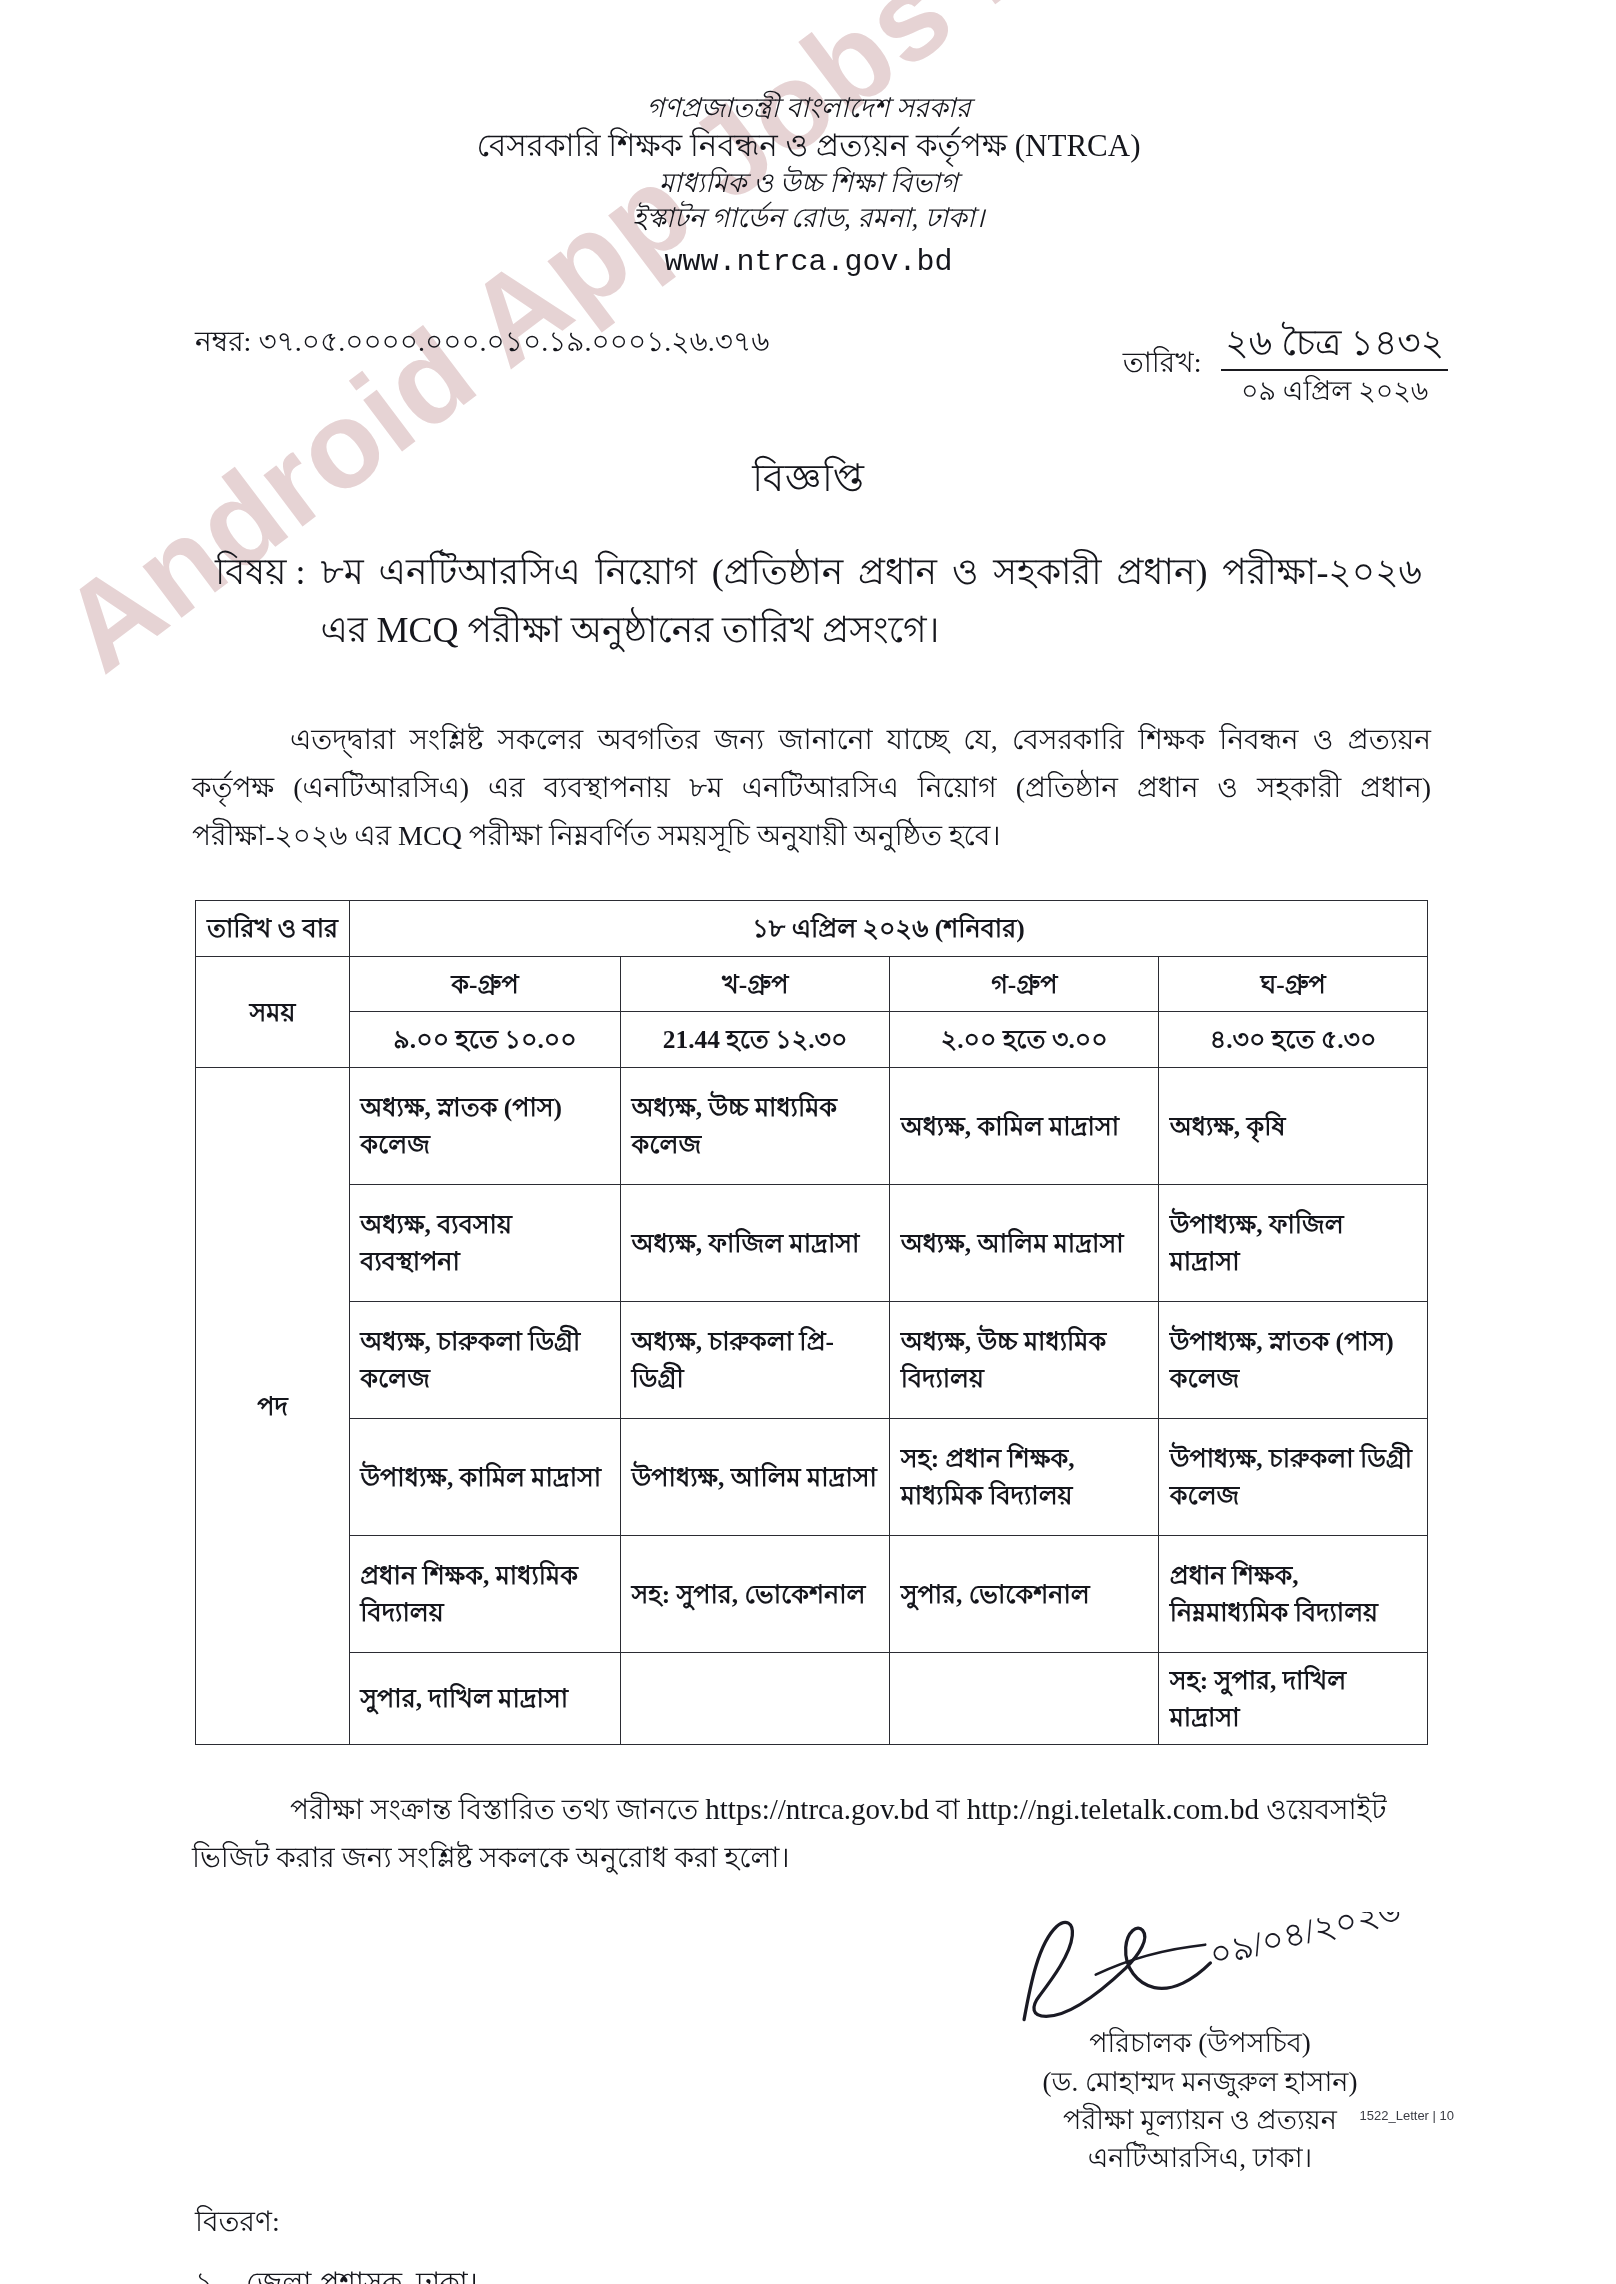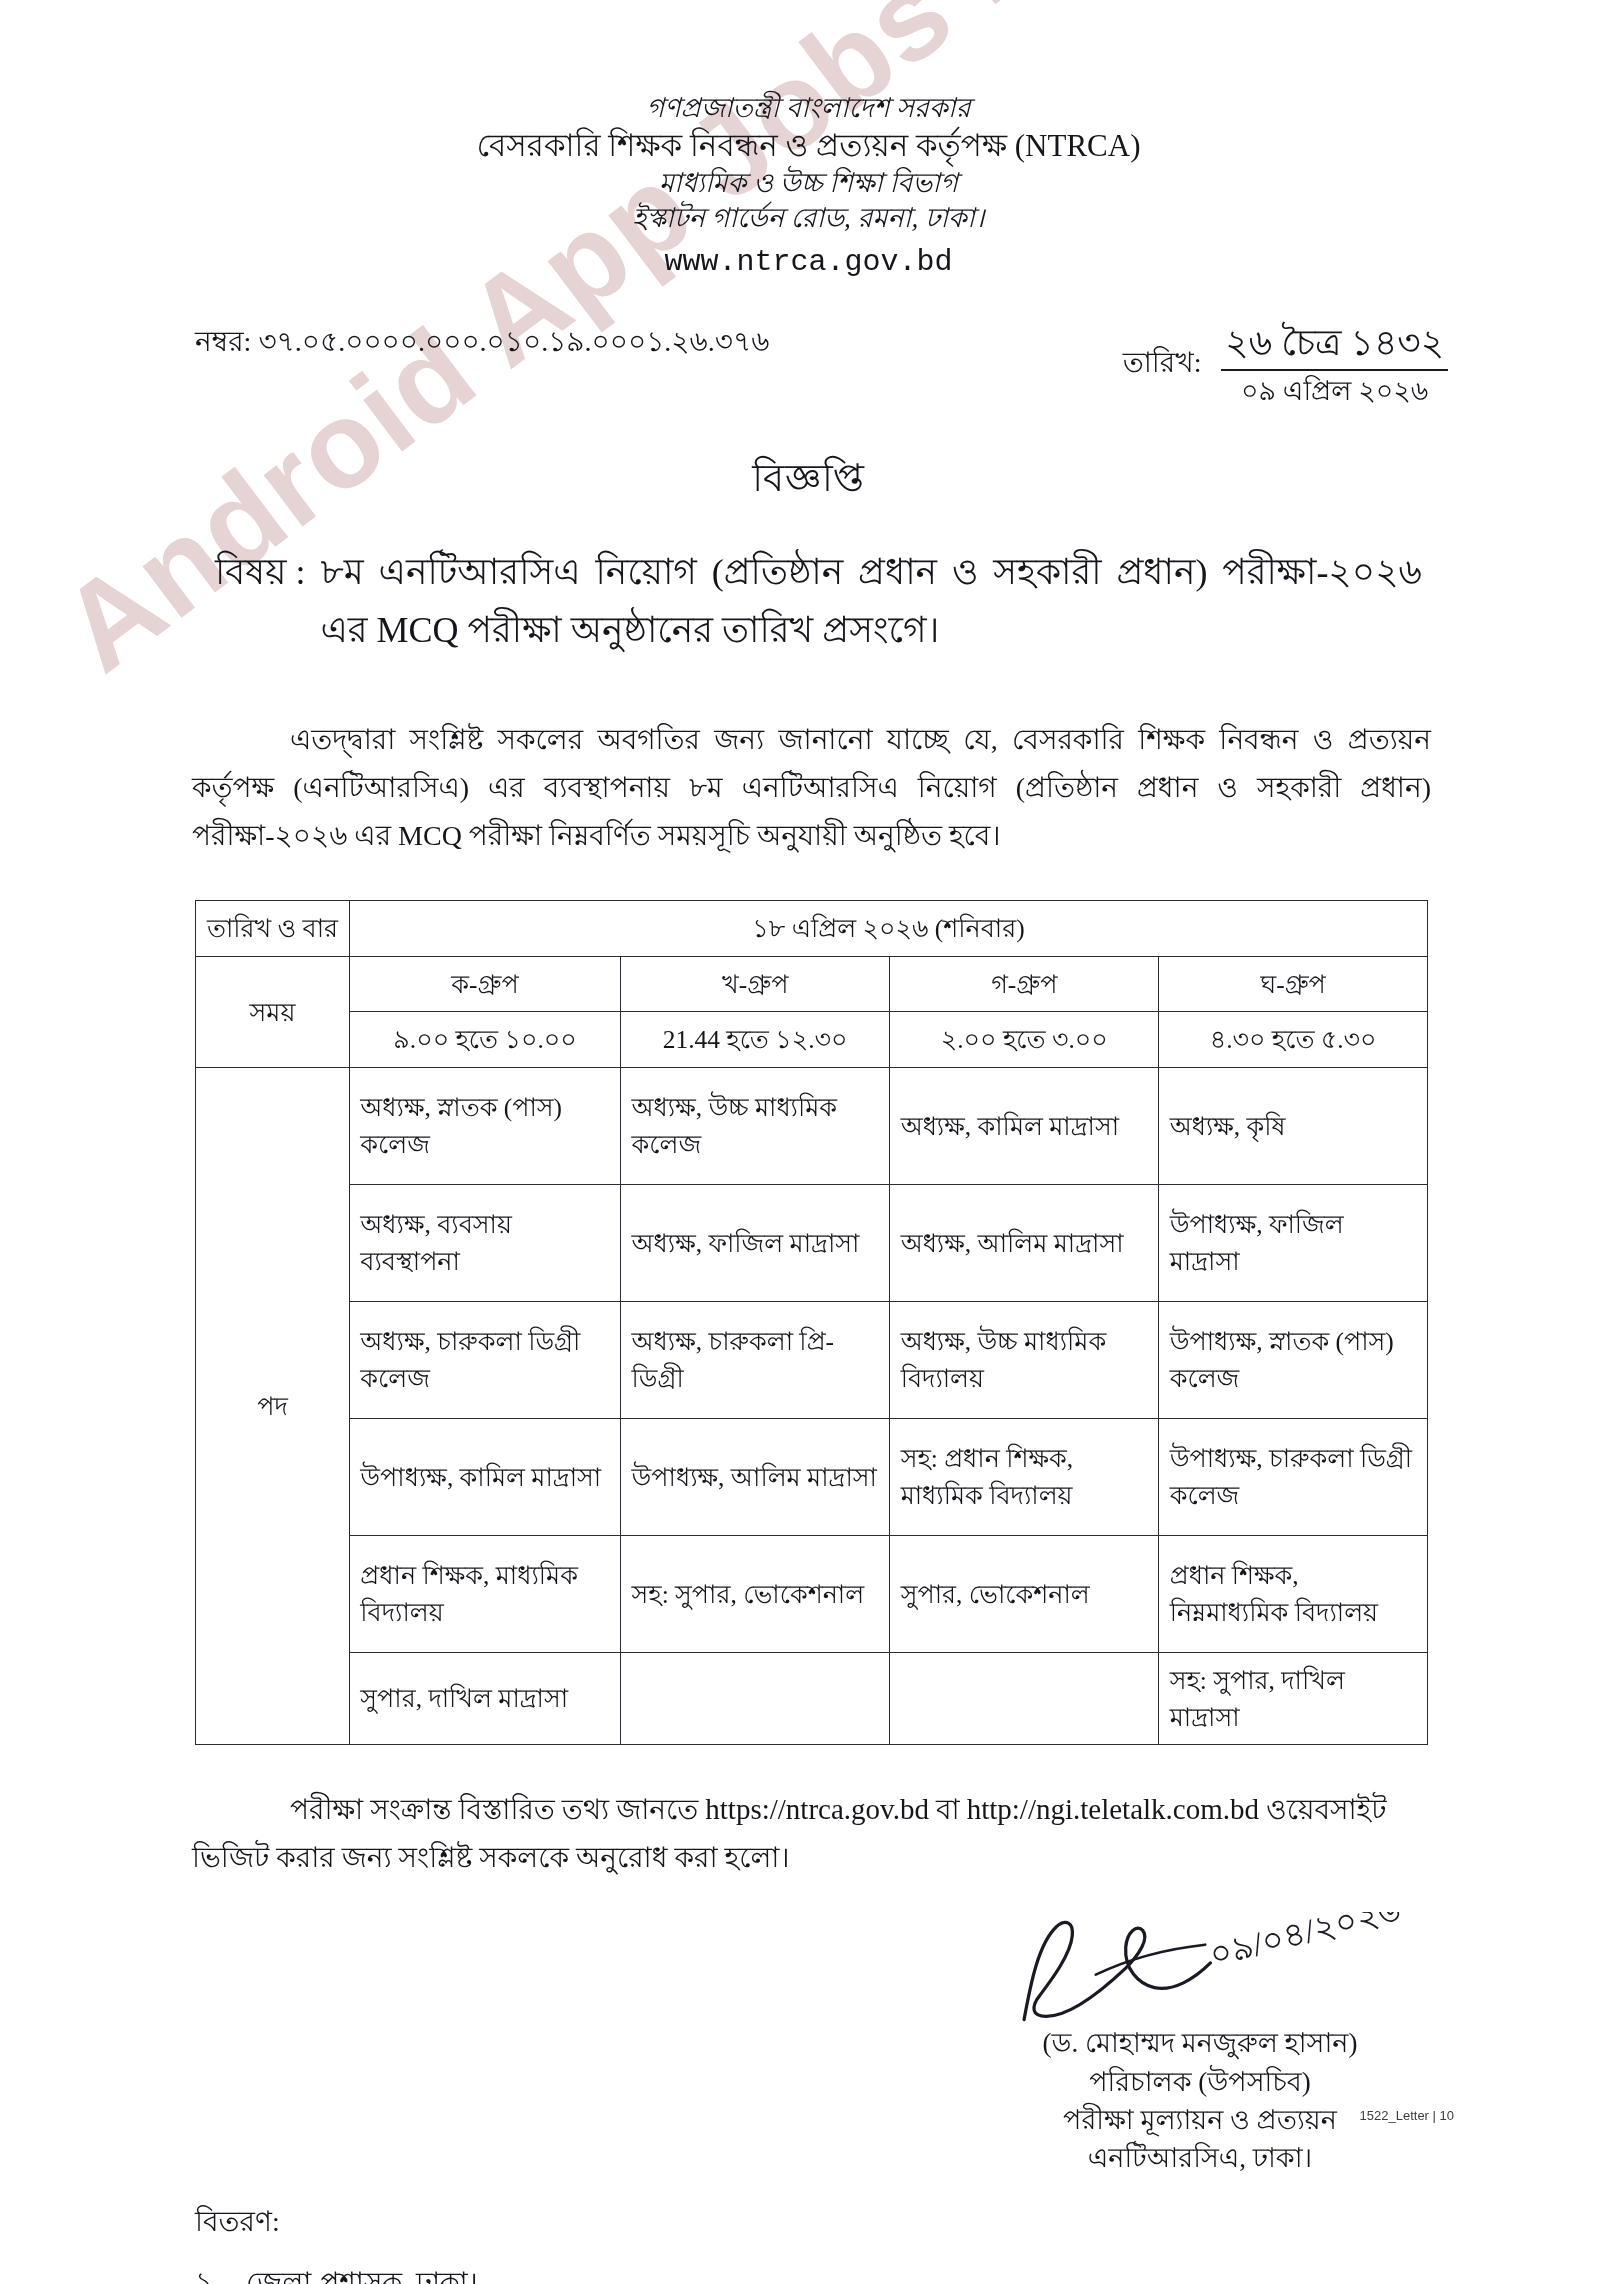--- a/index.html
+++ b/index.html
@@ -111,7 +111,7 @@
     border:1.3px solid #2b2c33;
     padding:9px 10.4px;
     vertical-align:middle;
-    font-weight:400;
+    font-weight:700;
     line-height:1.44;
   }
   .c-center{text-align:center;}

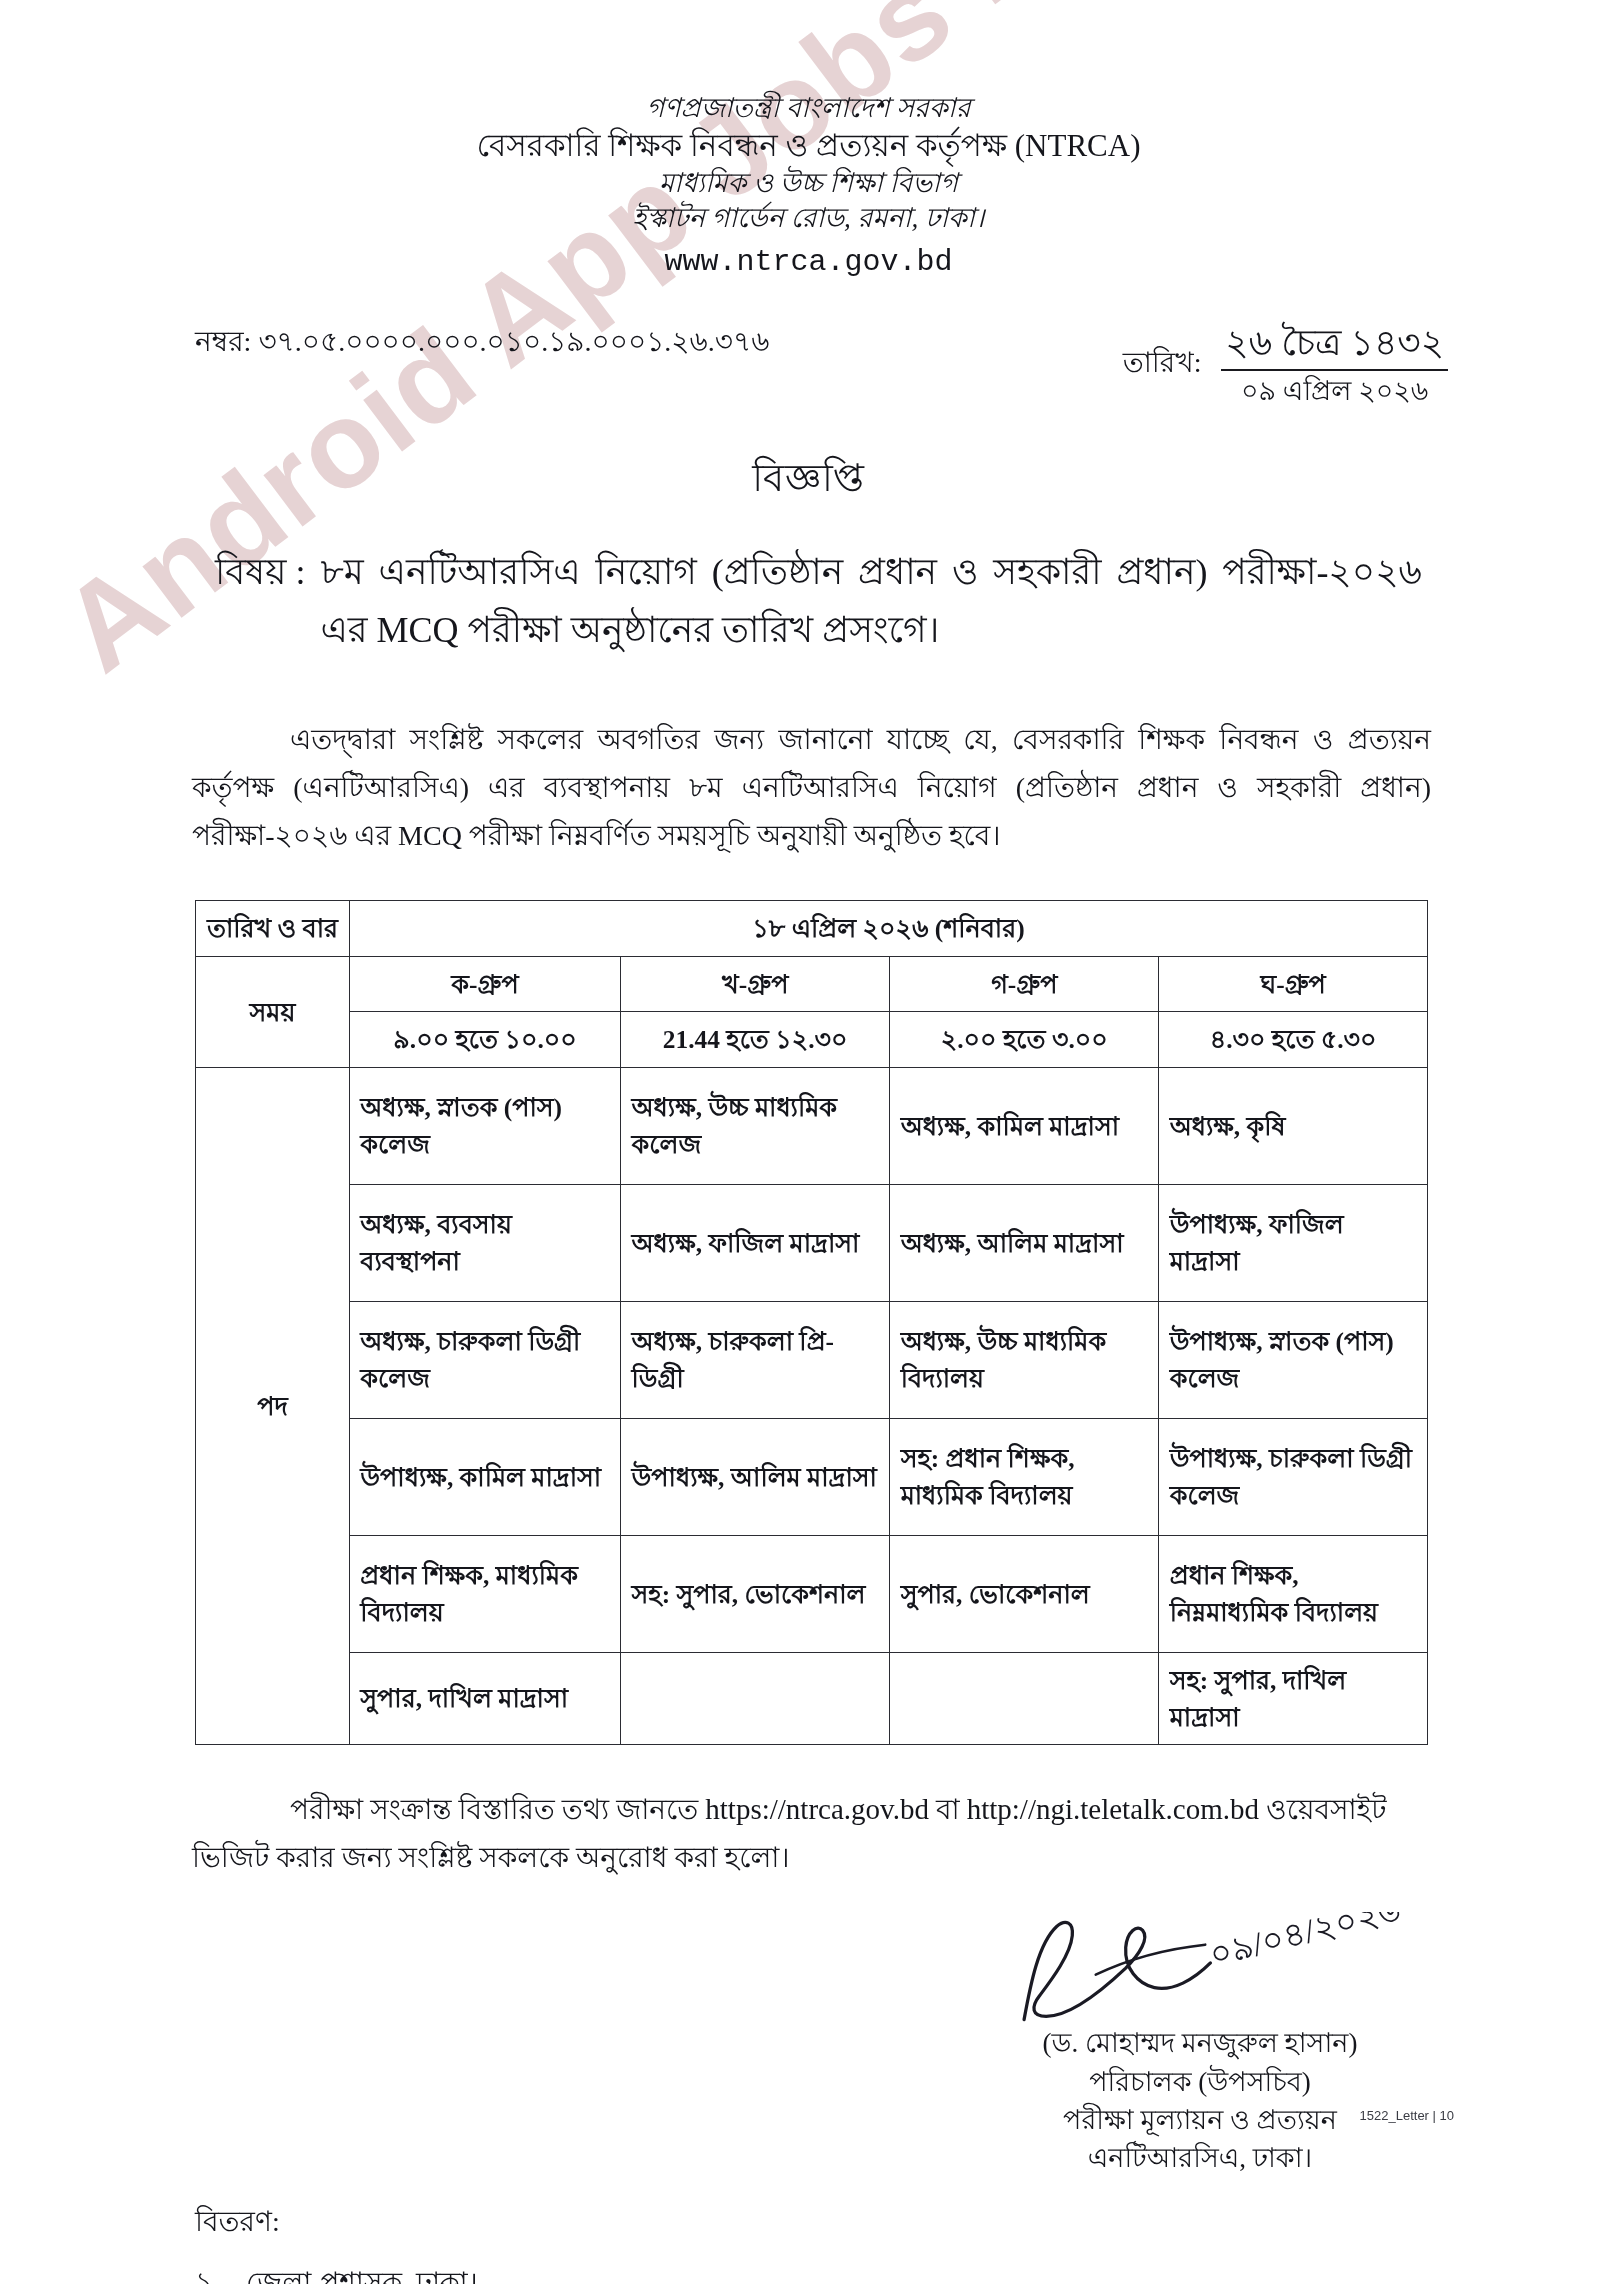--- a/index.html
+++ b/index.html
@@ -284,8 +284,8 @@
           <path d="M150 96 C200 72, 262 56, 318 50" fill="none" stroke="#1a1a24" stroke-width="4" stroke-linecap="round"></path>
           <text x="330" y="84" font-family="Liberation Serif, serif" font-size="52" fill="#1a1a24" transform="rotate(-14 330 84)">০৯/০৪/২০২৬</text>
         </svg>
+        <div>পরিচালক (উপসচিব)</div>
         <div>(ড. মোহাম্মদ মনজুরুল হাসান)</div>
-        <div>পরিচালক (উপসচিব)</div>
         <div>পরীক্ষা মূল্যায়ন ও প্রত্যয়ন</div>
         <div>এনটিআরসিএ, ঢাকা।</div>
       </div>

